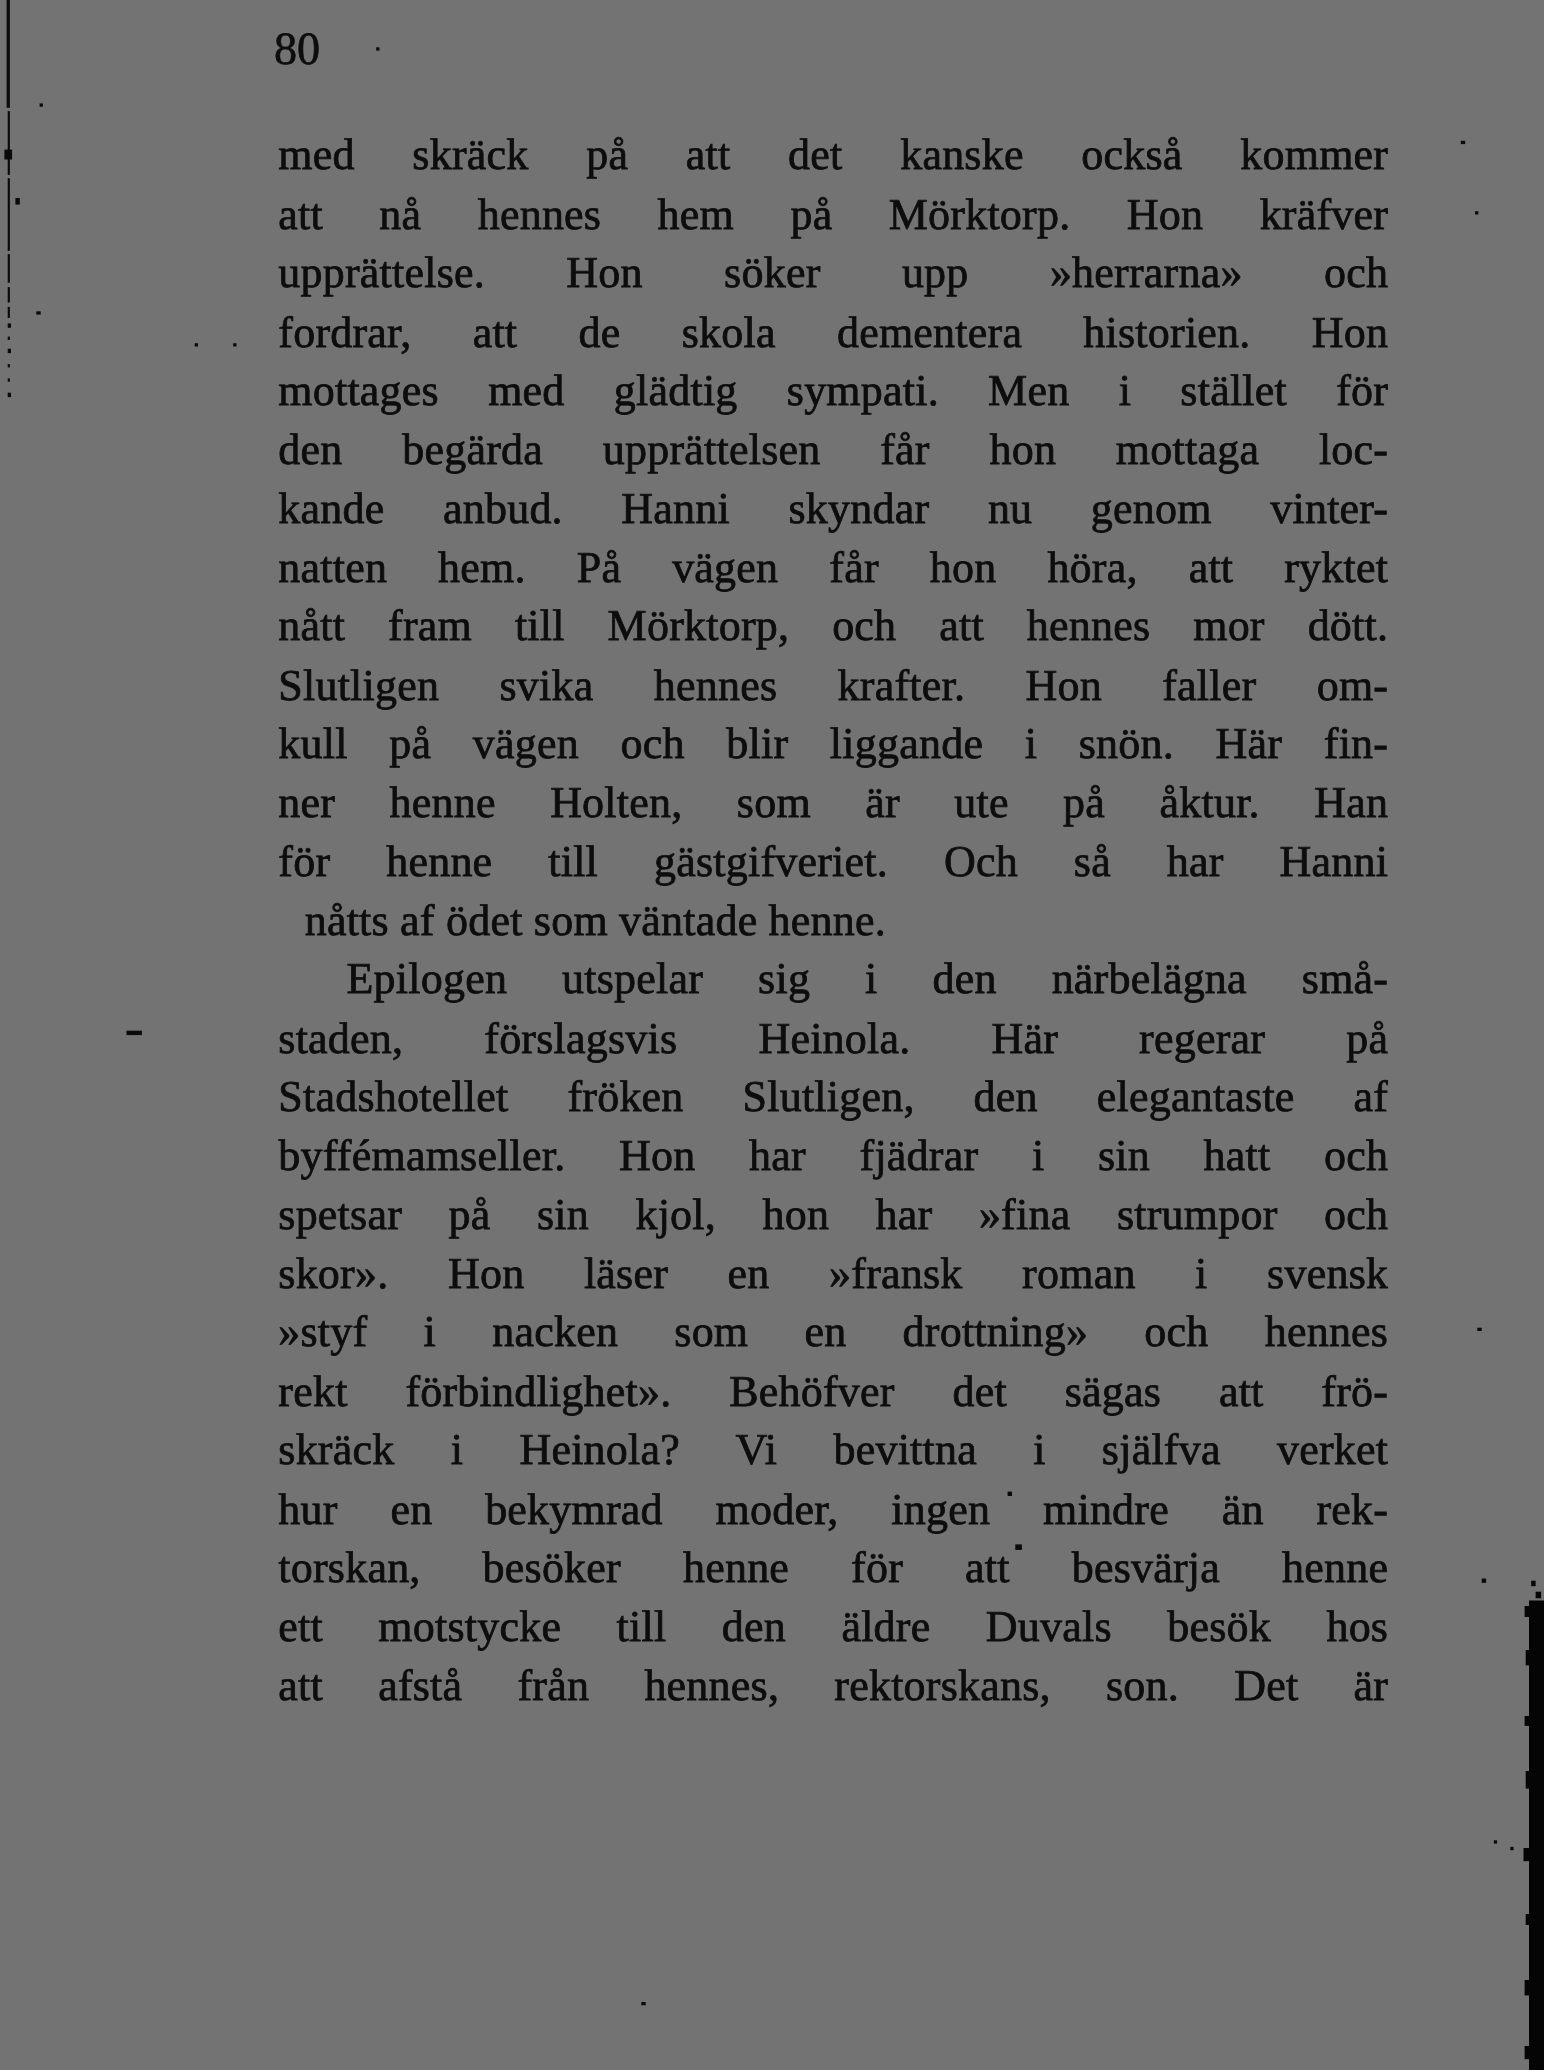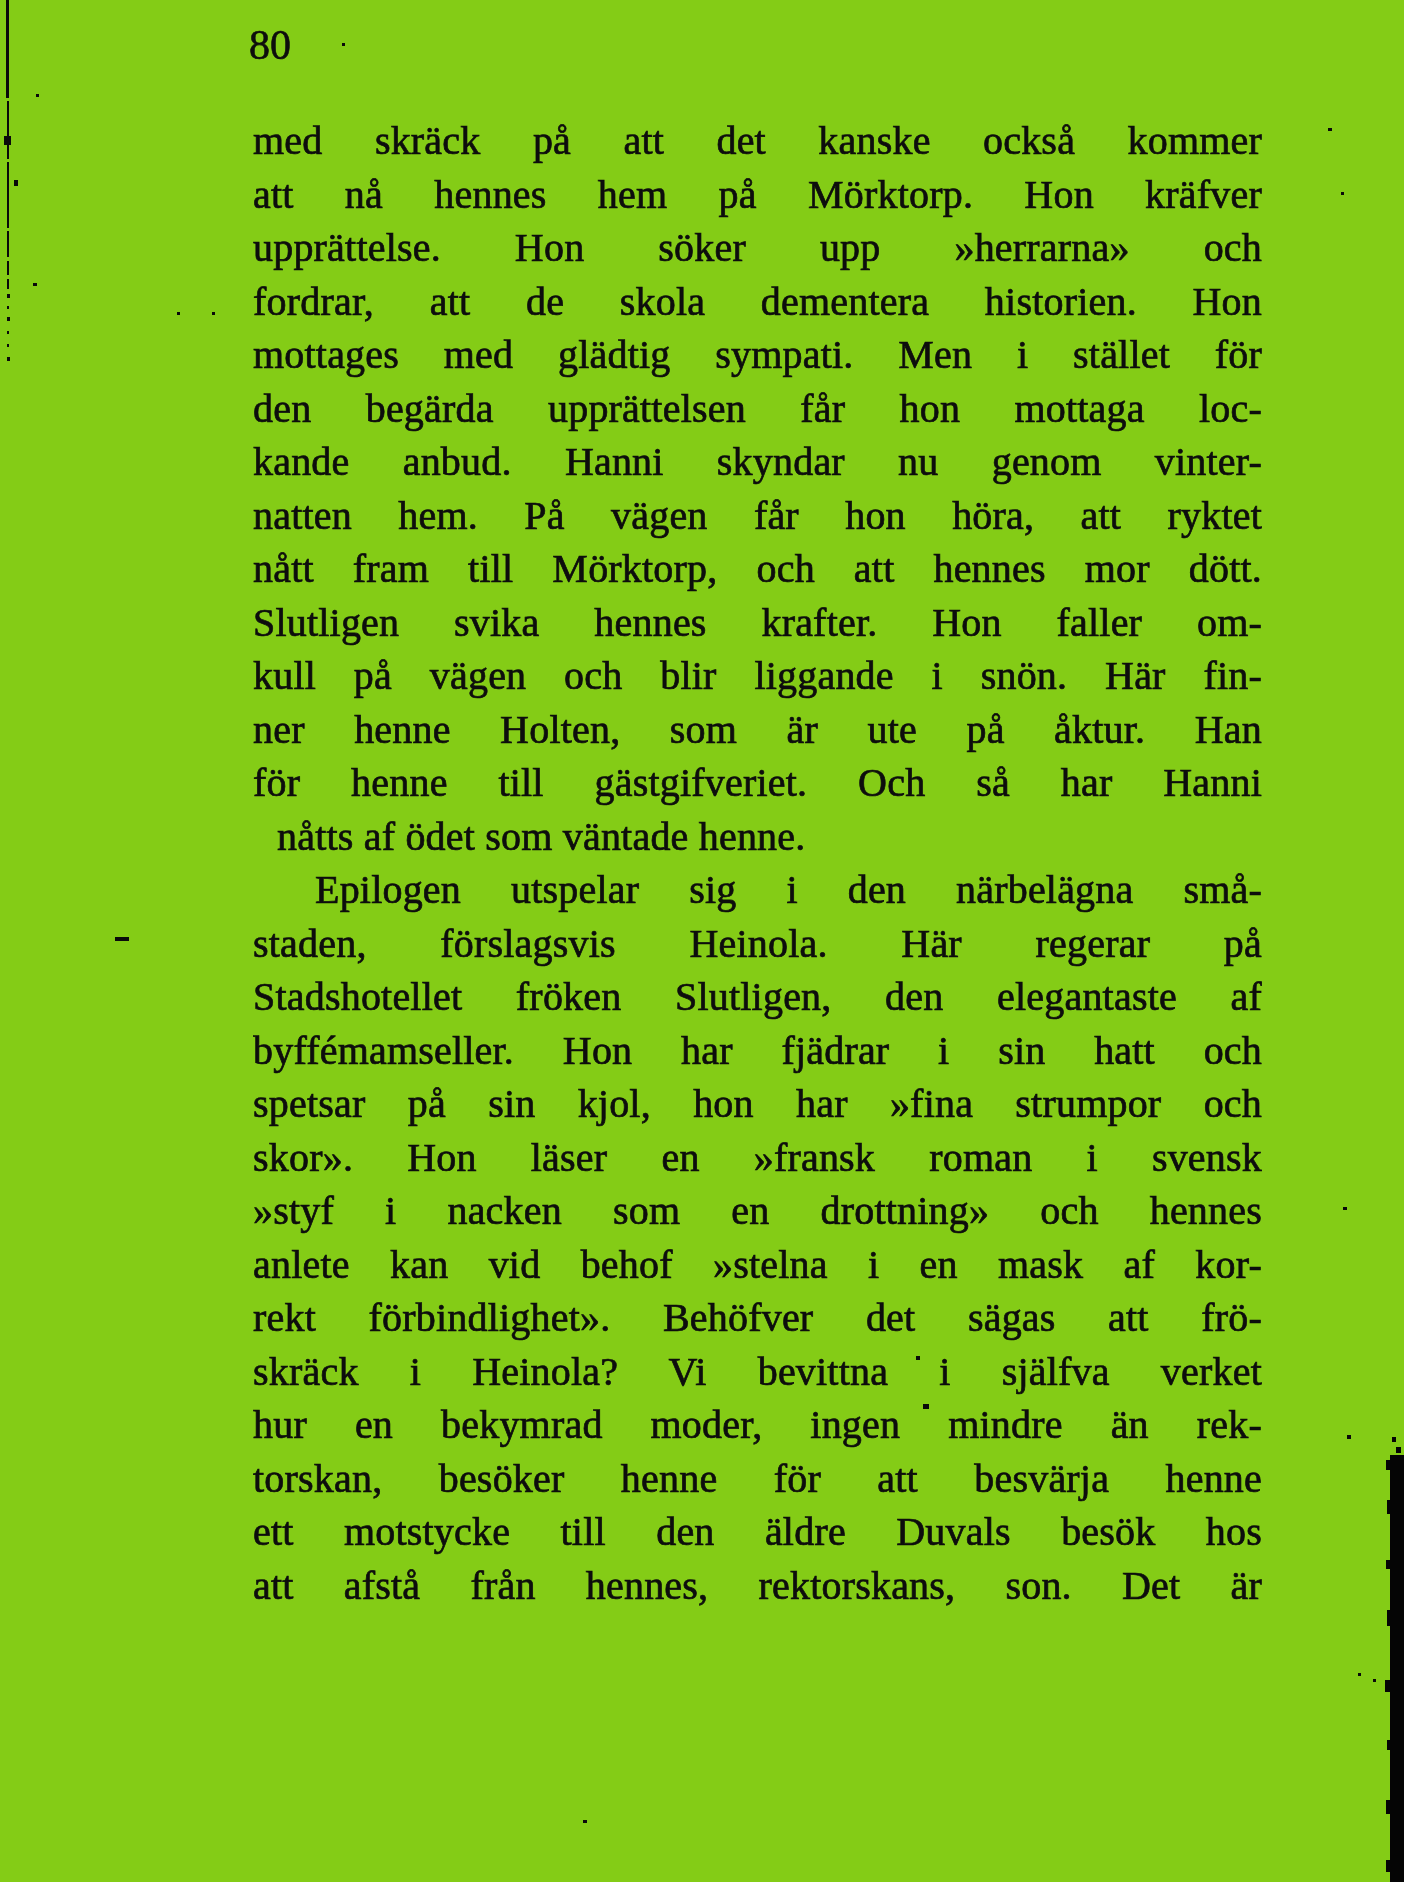--- a/index.html
+++ b/index.html
@@ -11,7 +11,7 @@
     position: relative;
     width: 1404px;
     height: 1882px;
-    background: #84cc16;
+    background: #737373;
     overflow: hidden;
     font-family: "Liberation Serif", "DejaVu Serif", serif;
     color: #0d0d0d;

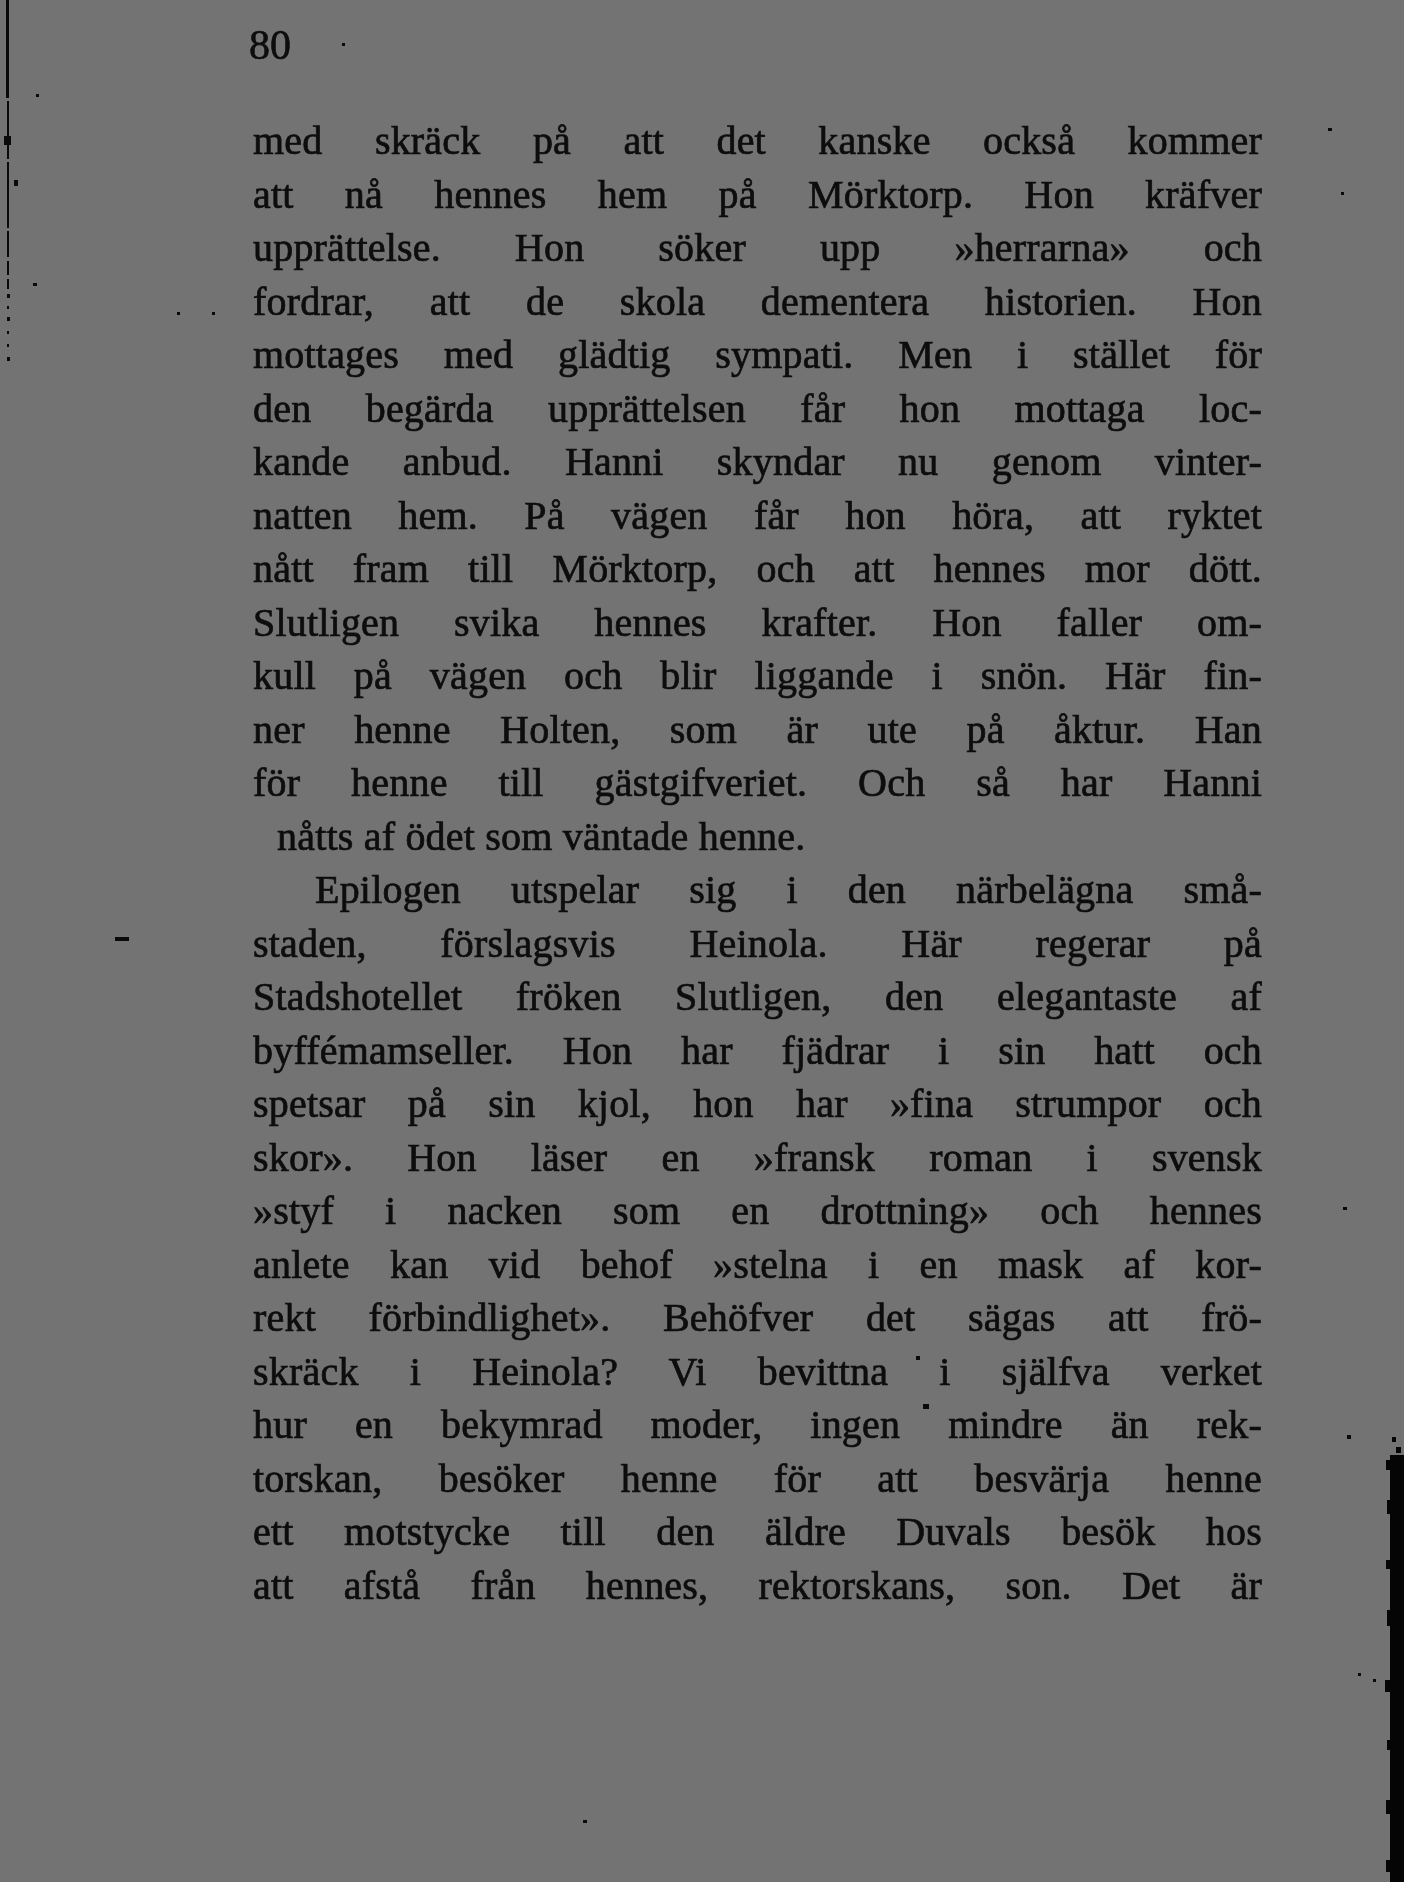--- a/index.html
+++ b/index.html
@@ -86,7 +86,6 @@
     <div class="line">spetsar på sin kjol, hon har »fina strumpor och</div>
     <div class="line">skor». Hon läser en »fransk roman i svensk</div>
     <div class="line">»styf i nacken som en drottning» och hennes</div>
-    <div class="line">anlete kan vid behof »stelna i en mask af kor-</div>
     <div class="line">rekt förbindlighet». Behöfver det sägas att frö-</div>
     <div class="line">skräck i Heinola? Vi bevittna i själfva verket</div>
     <div class="line">hur en bekymrad moder, ingen mindre än rek-</div>

